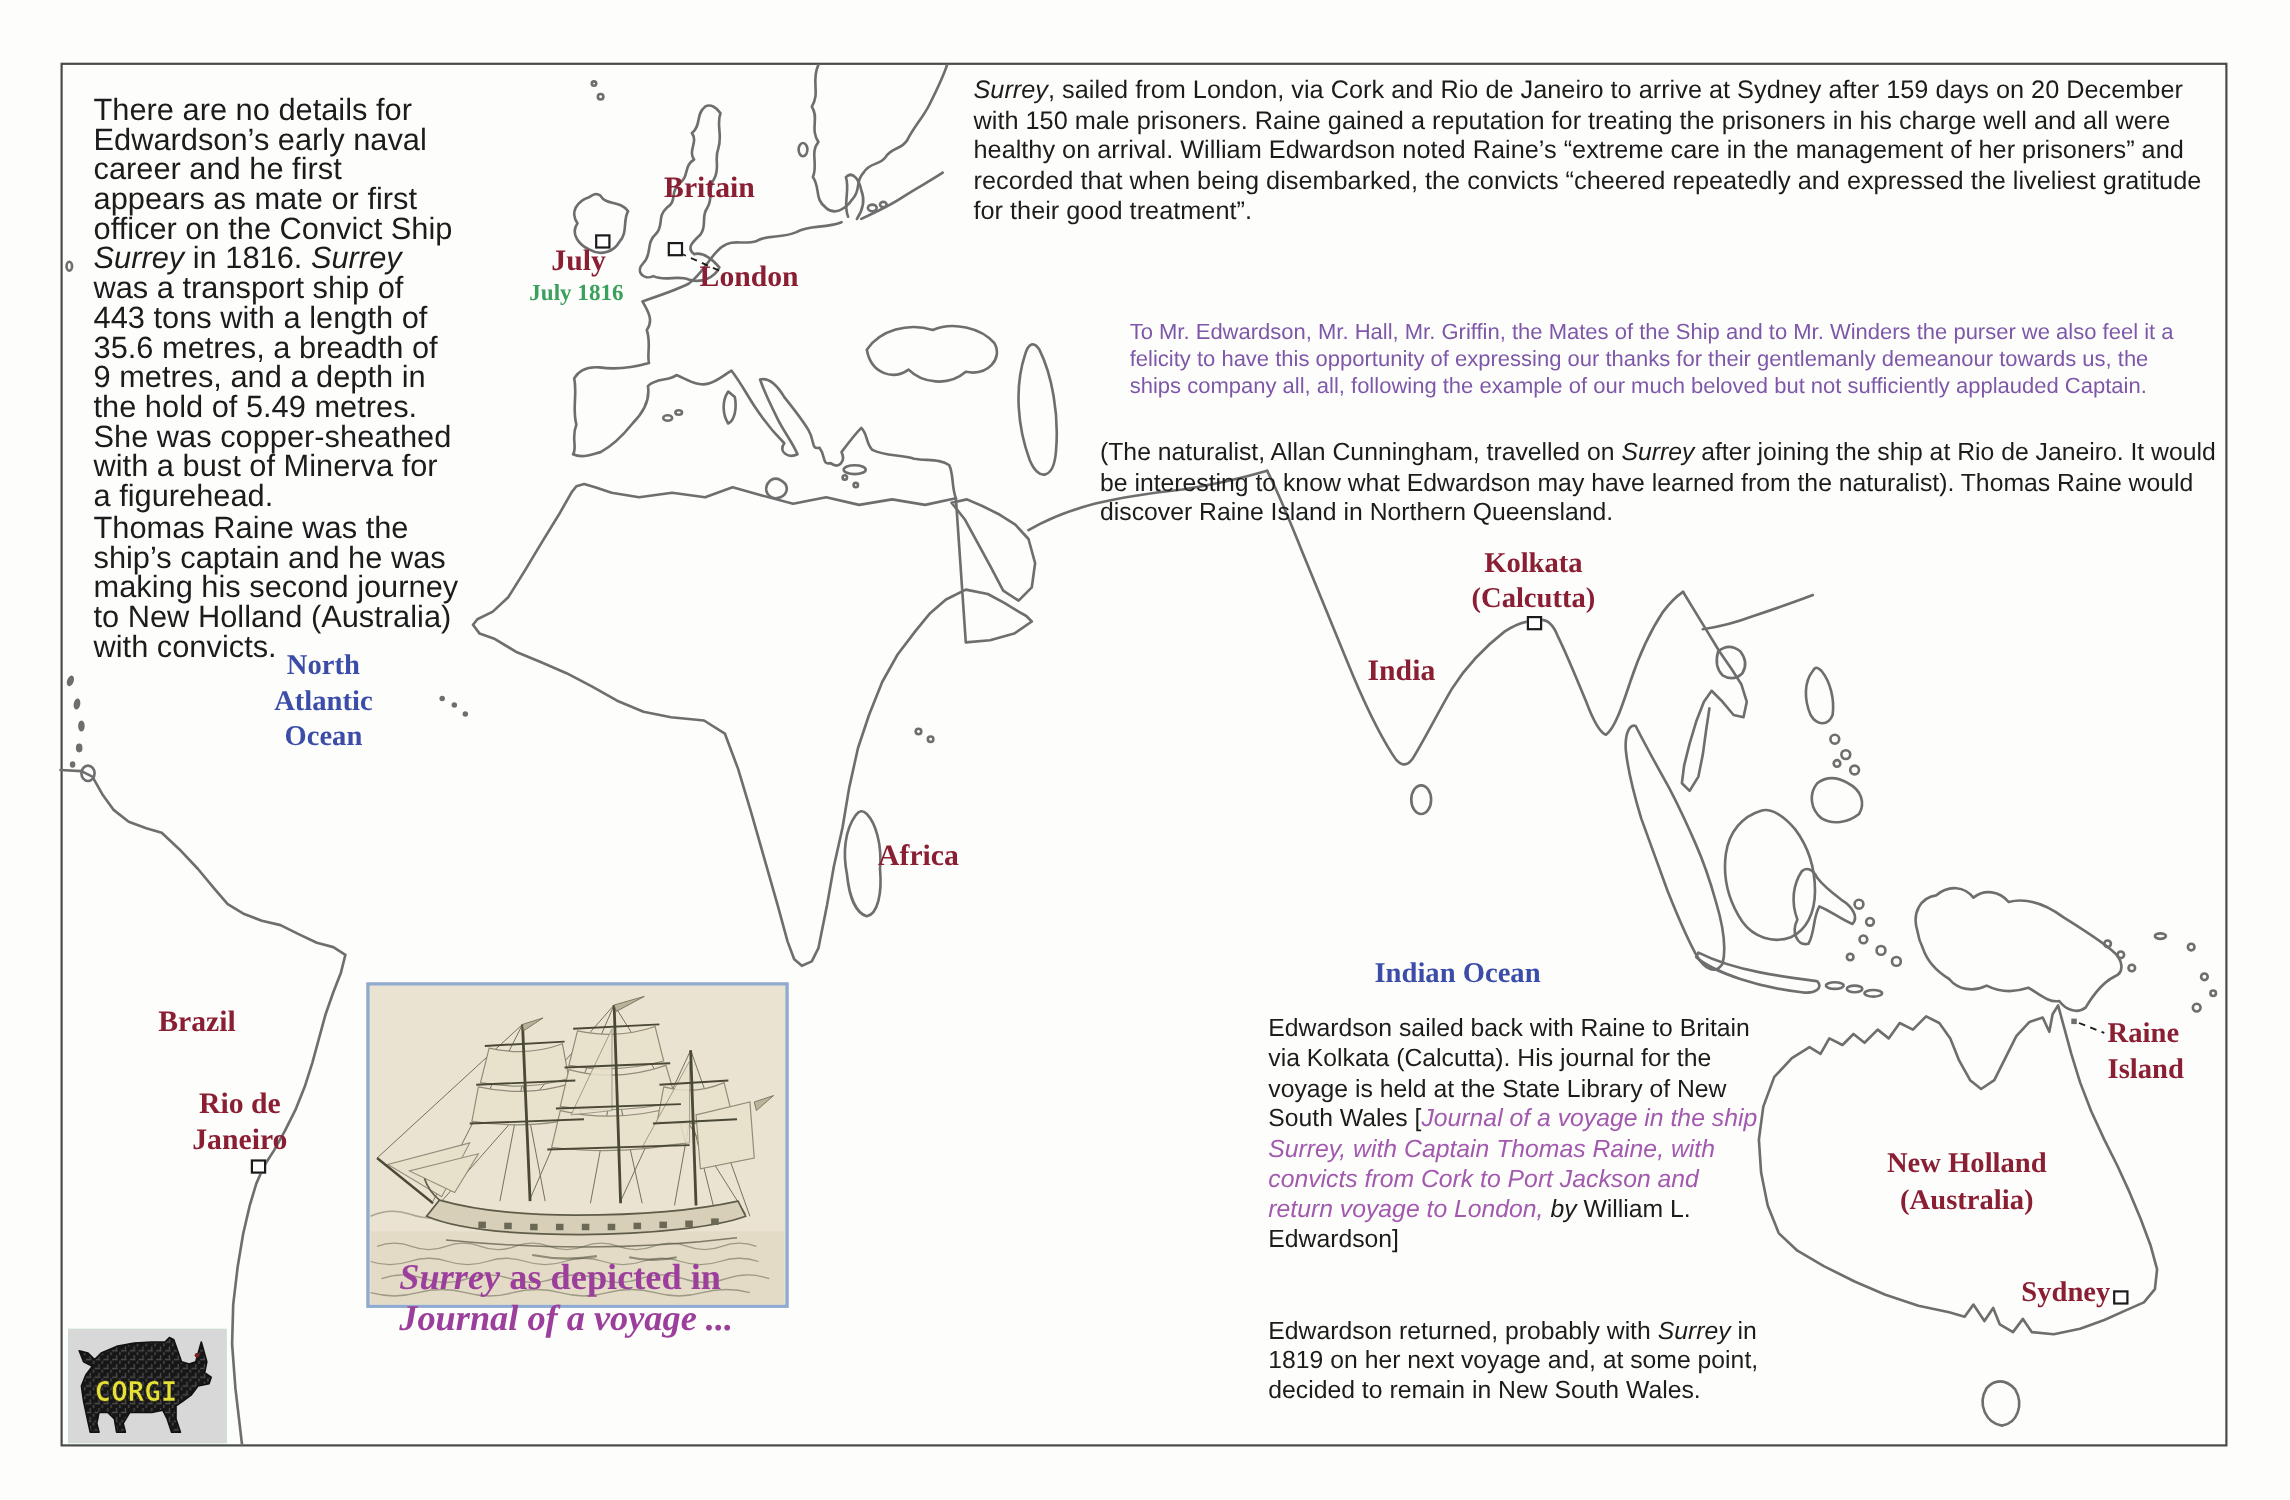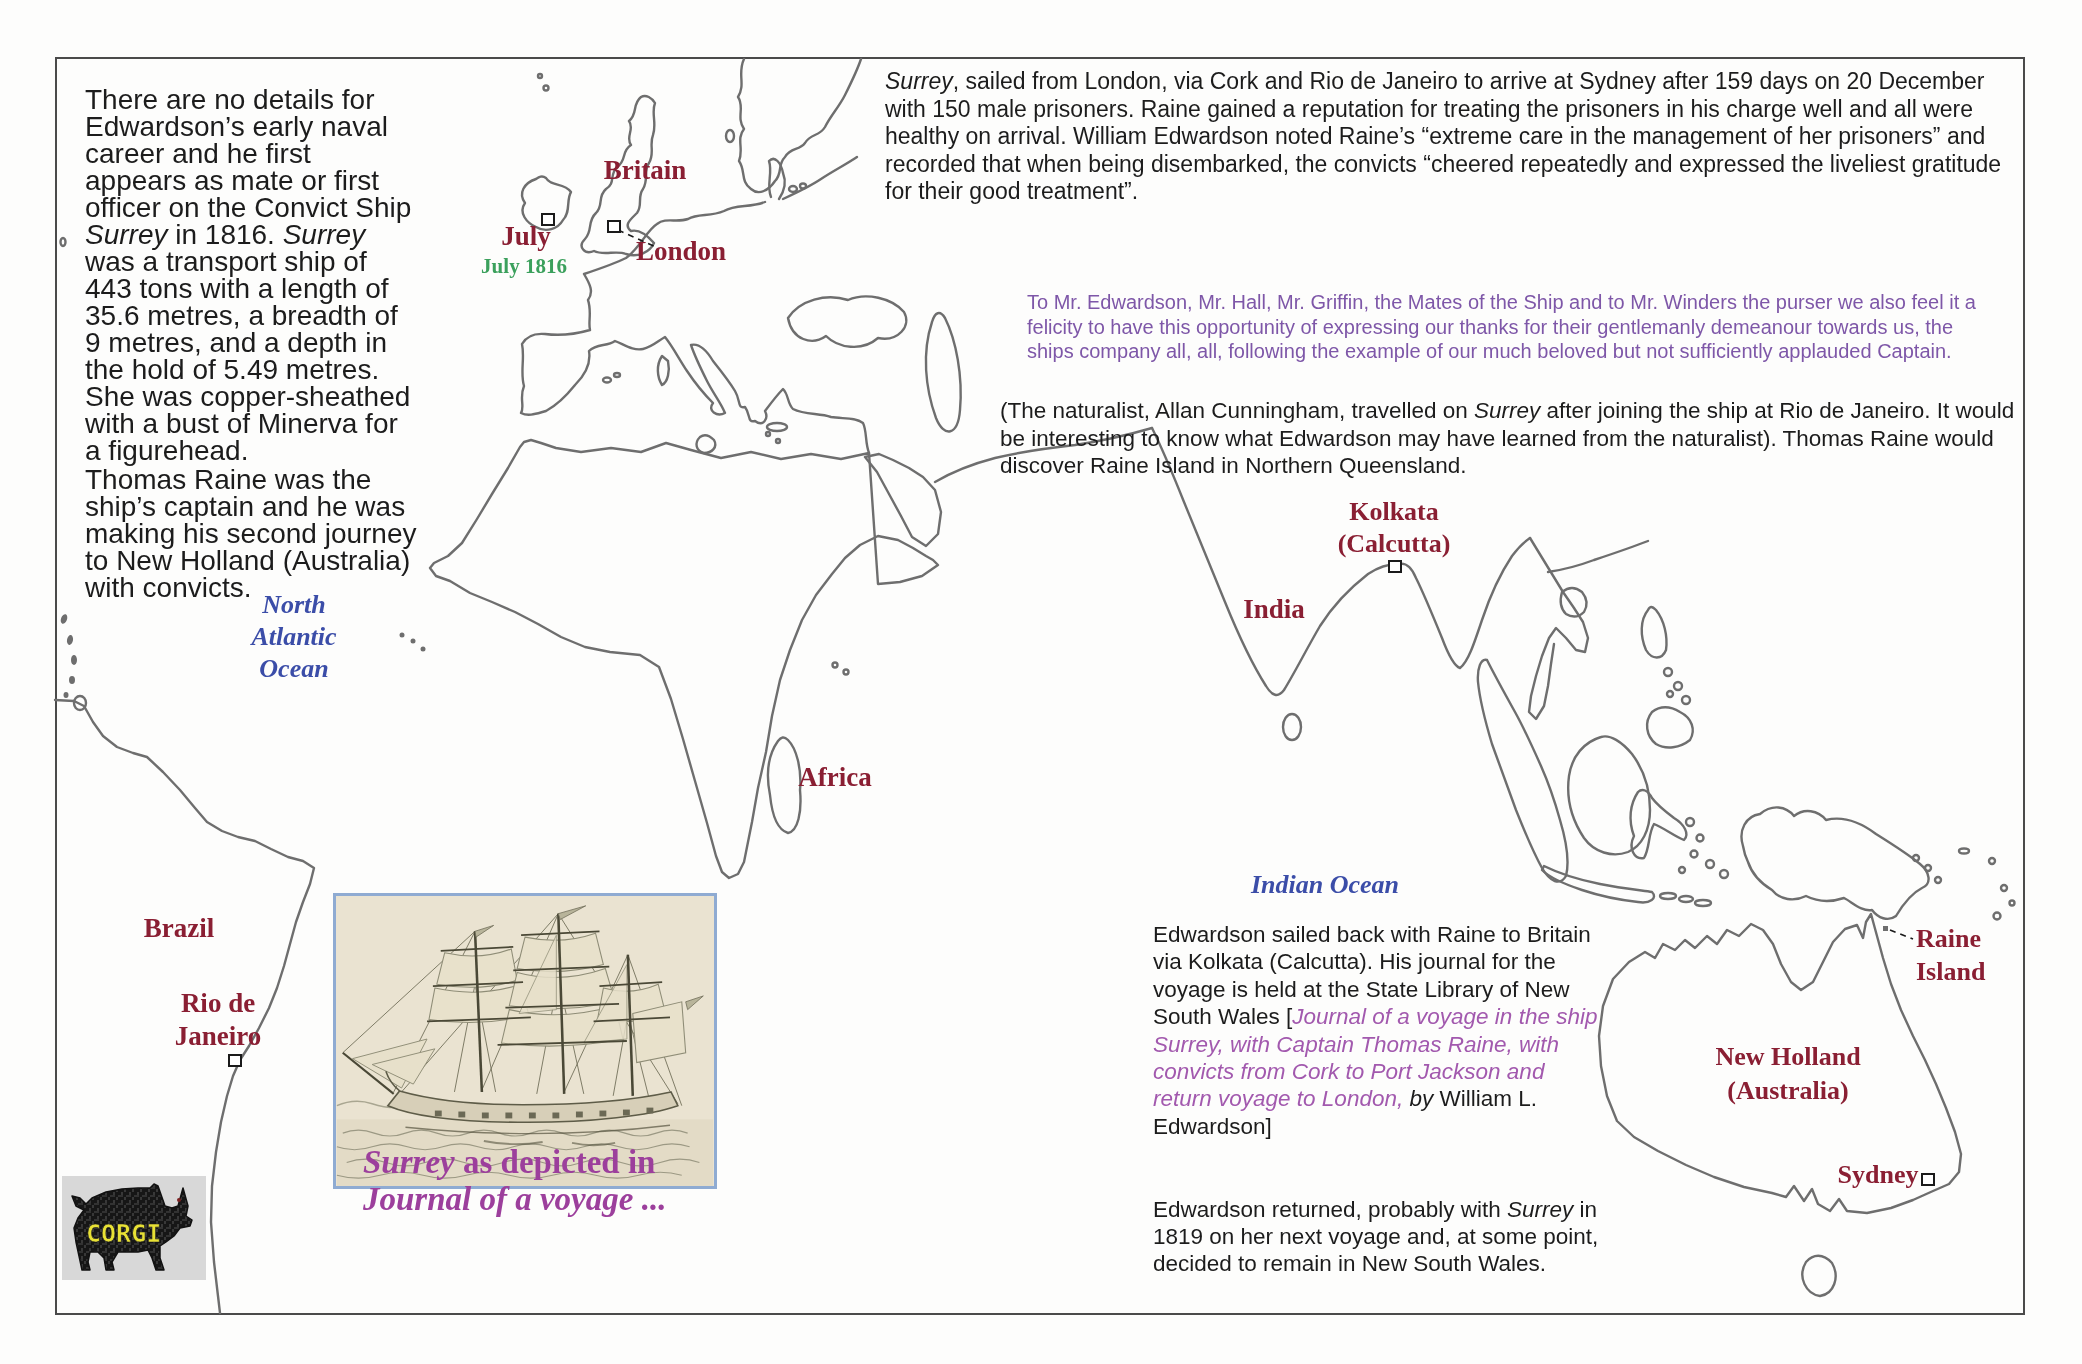--- a/index.html
+++ b/index.html
@@ -16,7 +16,7 @@
   .maplabel{position:absolute;z-index:5;font-family:"Liberation Serif","DejaVu Serif",serif;
             font-weight:bold;color:var(--maroon);font-size:27px;white-space:nowrap;}
   .centered{transform:translateX(-50%);}
-  .ocean{color:var(--blue-ocean);font-style:italic;font-size:26px;}
+  .ocean{color:var(--blue-ocean);font-size:26px;}
   .green{color:var(--green-date);font-size:21px;}
   .rednote{position:absolute;z-index:5;font-family:"Liberation Serif","DejaVu Serif",serif;
            font-weight:bold;color:var(--red-note);font-size:25px;line-height:34px;width:262px;}

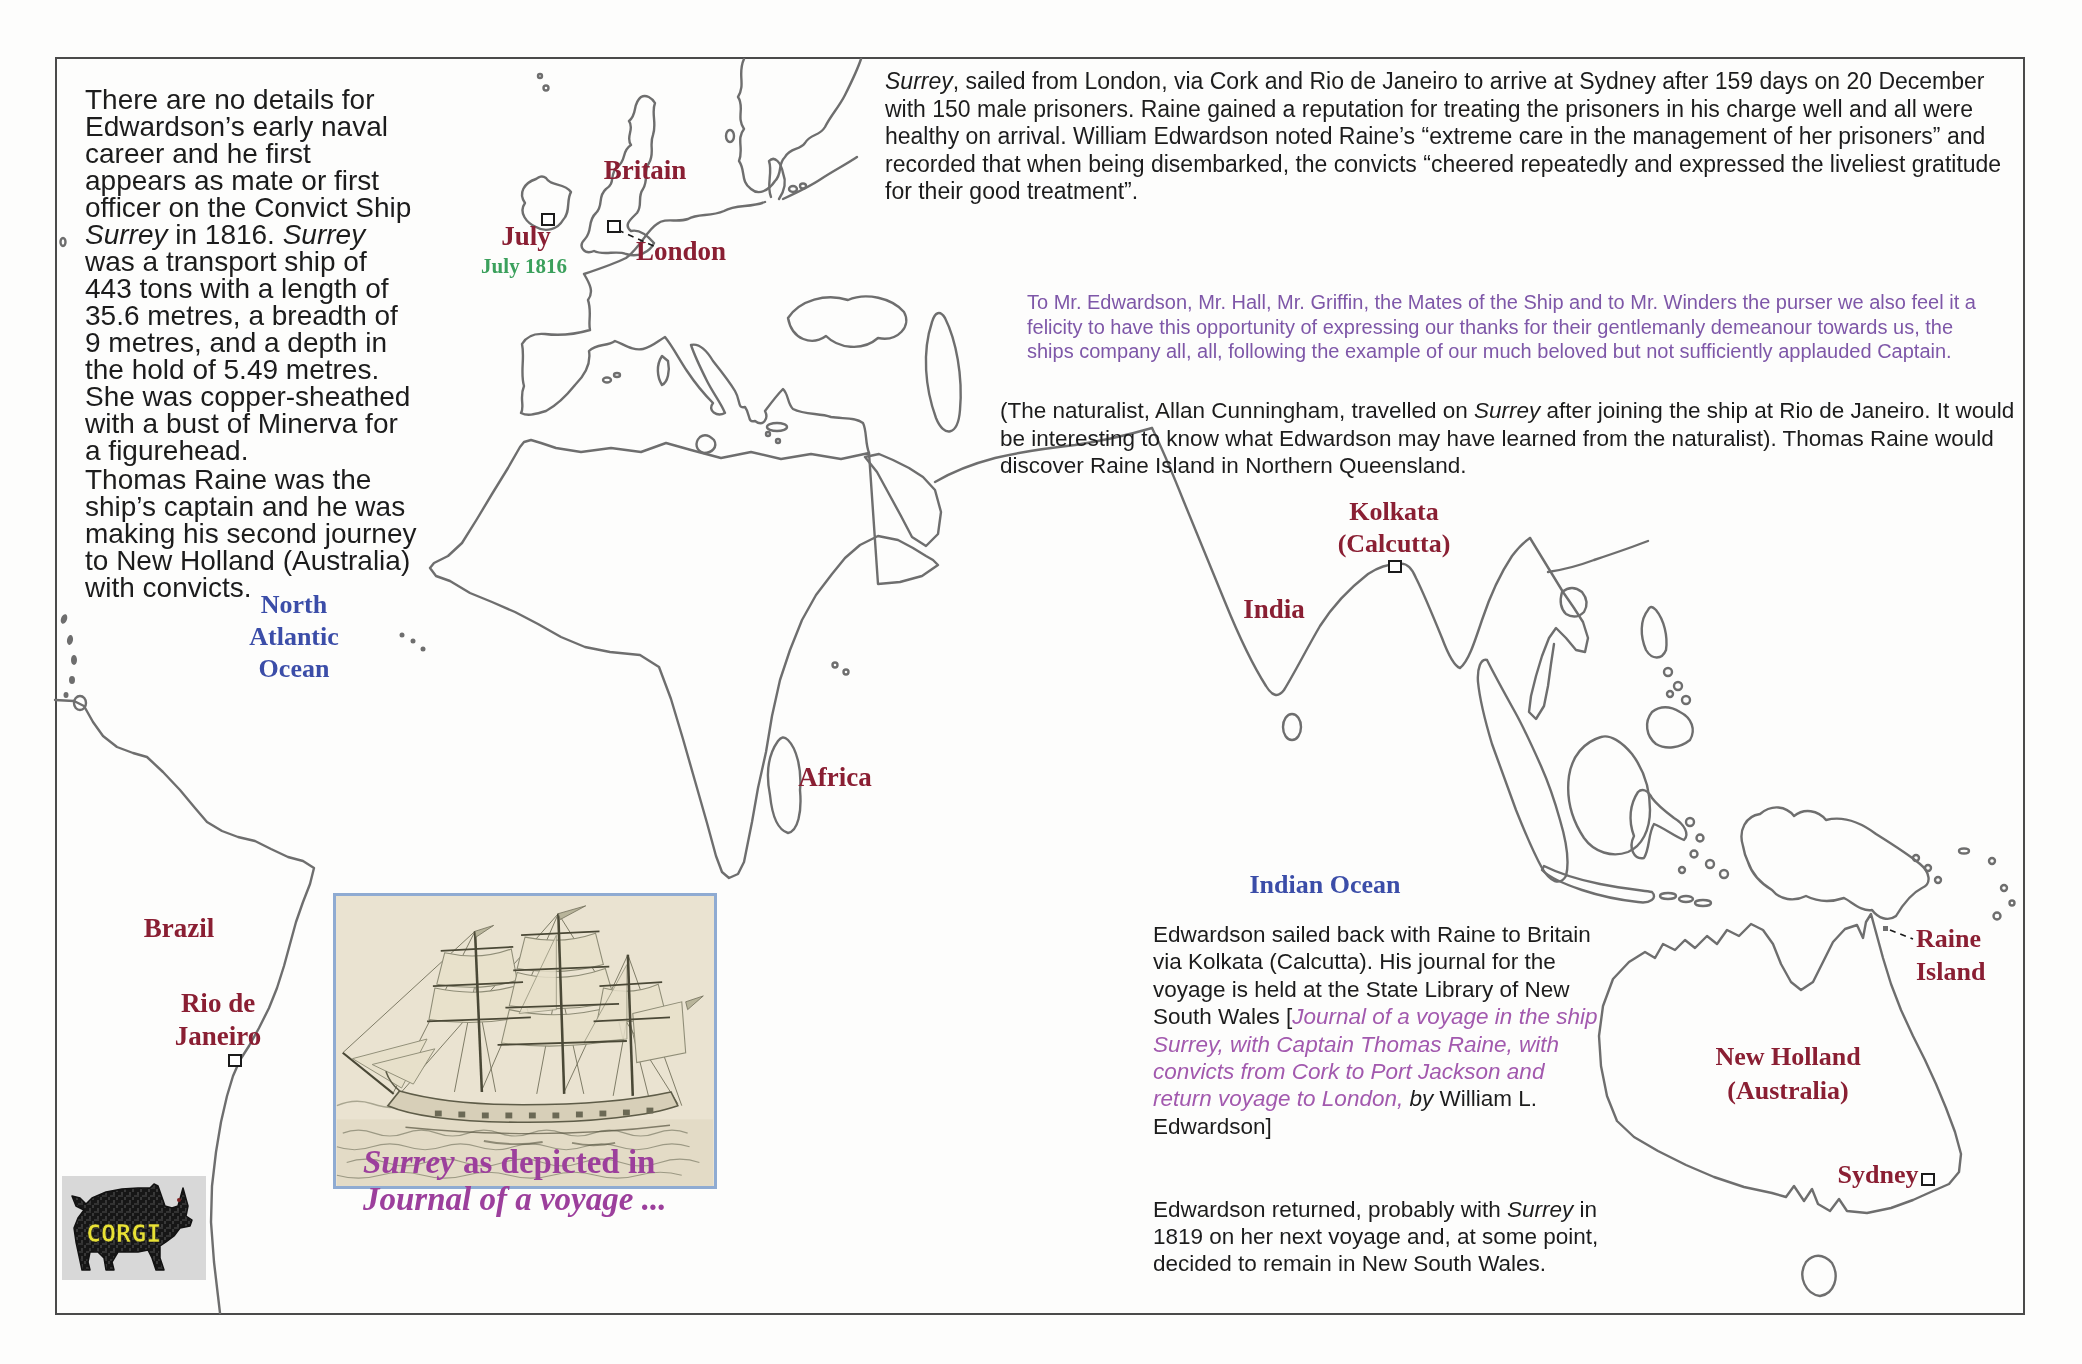--- a/index.html
+++ b/index.html
@@ -26,7 +26,7 @@
   .caption{position:absolute;left:363px;top:1144px;z-index:5;width:360px;
            font-family:"Liberation Serif","DejaVu Serif",serif;font-weight:bold;
            color:var(--purple-caption);font-size:33px;line-height:37px;}
-  .corgi-box{position:absolute;left:62px;top:1176px;width:144px;height:104px;z-index:6;background:#86efac;}
+  .corgi-box{position:absolute;left:62px;top:1208px;width:144px;height:104px;z-index:6;background:#86efac;}
   .journal-para{}
 </style>
 </head>

